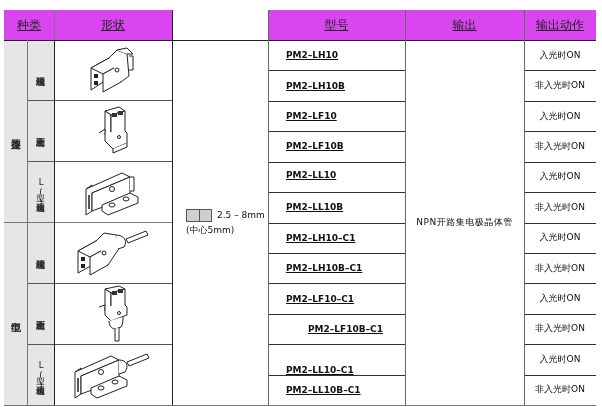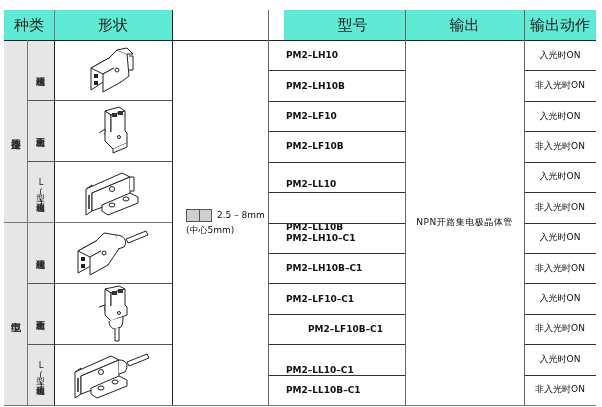--- a/index.html
+++ b/index.html
@@ -7,7 +7,7 @@
          font-family:"DejaVu Sans", "Liberation Sans", sans-serif; color:#1a1a1a; }
   .tbl { position:absolute; left:4px; top:10px; width:592px; height:395px; }
   .cell { position:absolute; box-sizing:border-box; display:flex; align-items:center; justify-content:center; }
-  .hdr { background:#5eead4; font-size:15px; color:#222; top:0; height:30px; }
+  .hdr { background:#d946ef; font-size:12px; color:#222; top:0; height:30px;text-decoration:underline; }
   .hline { position:absolute; height:0; border-top:1px solid #555; }
   .vline { position:absolute; width:0; border-left:1px solid #555; }
   .thick { border-color:#222; }

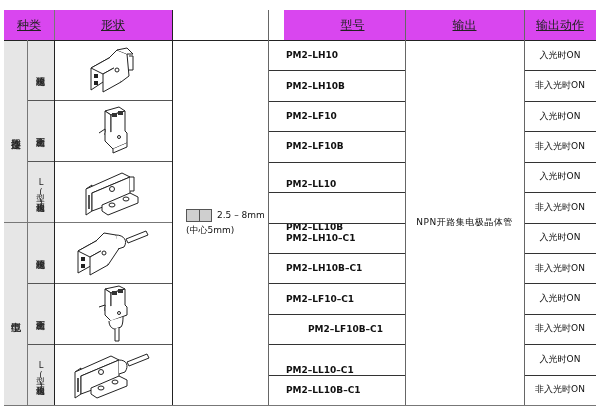--- a/index.html
+++ b/index.html
@@ -35,7 +35,7 @@
   <div class="cell hdr" style="left:50px;width:118px;">
       <span>形状</span>
     </div>
-  <div class="cell hdr" style="left:280px;width:137px;text-align:right;">
+  <div class="cell hdr" style="left:264px;width:137px;text-align:right;">
       <span>型号</span>
     </div>
   <div class="cell hdr" style="left:401px;width:119px;">

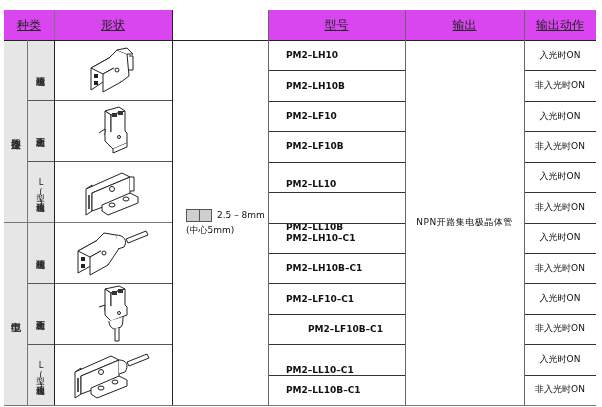--- a/index.html
+++ b/index.html
@@ -14,7 +14,7 @@
   .grey { background:#e6e6e6; }
   .vtext { writing-mode:vertical-rl; text-orientation:upright; font-size:9px; letter-spacing:0px; line-height:10px; color:#222; }
   .vtext-big { writing-mode:vertical-rl; text-orientation:upright; font-size:10px; line-height:12px; color:#222; }
-  .model { font-size:9px; font-weight:bold; justify-content:flex-start; padding-left:18px; color:#111; }
+  .model { font-size:9px; font-weight:bold; justify-content:flex-start; padding-left:18px; color:#111;text-decoration:underline; }
   .action { font-size:9px; color:#111; }
   .output { font-size:9px; color:#111; letter-spacing:0.5px; }
   .dist { font-size:9px; color:#111; flex-direction:column; align-items:flex-start; padding-left:14px; }

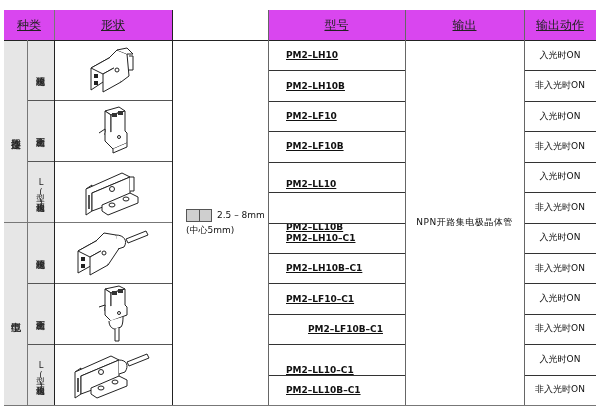--- a/index.html
+++ b/index.html
@@ -213,7 +213,7 @@
       </div>
       <div class="hline" style="left: 264px; top: 121.25px; width: 137px; border-color: rgb(51, 51, 51);"></div>
       <div class="hline" style="left: 520px; top: 121.25px; width: 72px; border-color: rgb(51, 51, 51);"></div>
-      <div class="cell model" style="left: 264px; top: 159px; width: 137px; height: 30.4167px;">
+      <div class="cell model" style="left: 264px; top: 150px; width: 137px; height: 30.4167px;">
         <span>PM2–LL10</span>
       </div>
       <div class="cell action" style="left: 520px; top: 151.667px; width: 72px; height: 30.4167px;">

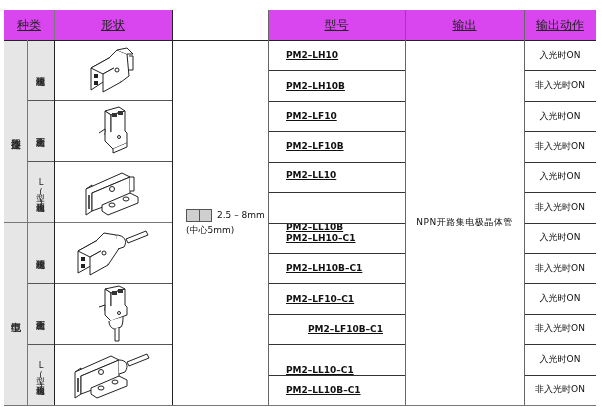--- a/index.html
+++ b/index.html
@@ -221,7 +221,7 @@
       </div>
       <div class="hline" style="left: 264px; top: 151.667px; width: 137px; border-color: rgb(51, 51, 51);"></div>
       <div class="hline" style="left: 520px; top: 151.667px; width: 72px; border-color: rgb(51, 51, 51);"></div>
-      <div class="cell model" style="left: 264px; top: 182.083px; width: 137px; height: 30.4167px; margin-top: 20px;">
+      <div class="cell model" style="left: 264px; top: 182.083px; width: 137px; height: 30.4167px;">
         <span>PM2–LL10B</span>
       </div>
       <div class="cell action" style="left: 520px; top: 182.083px; width: 72px; height: 30.4167px;">

